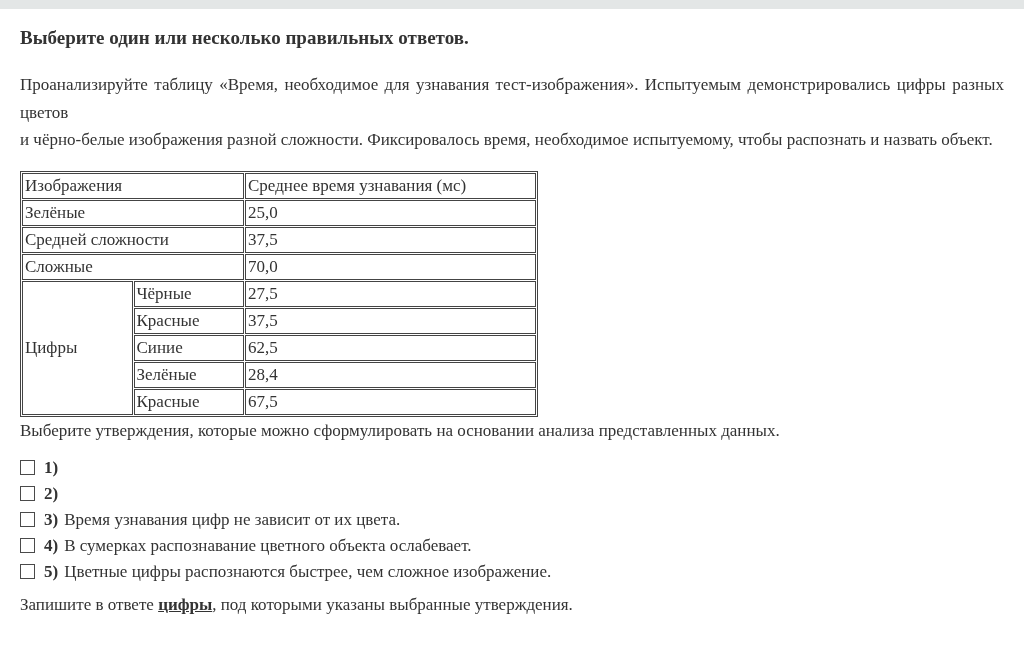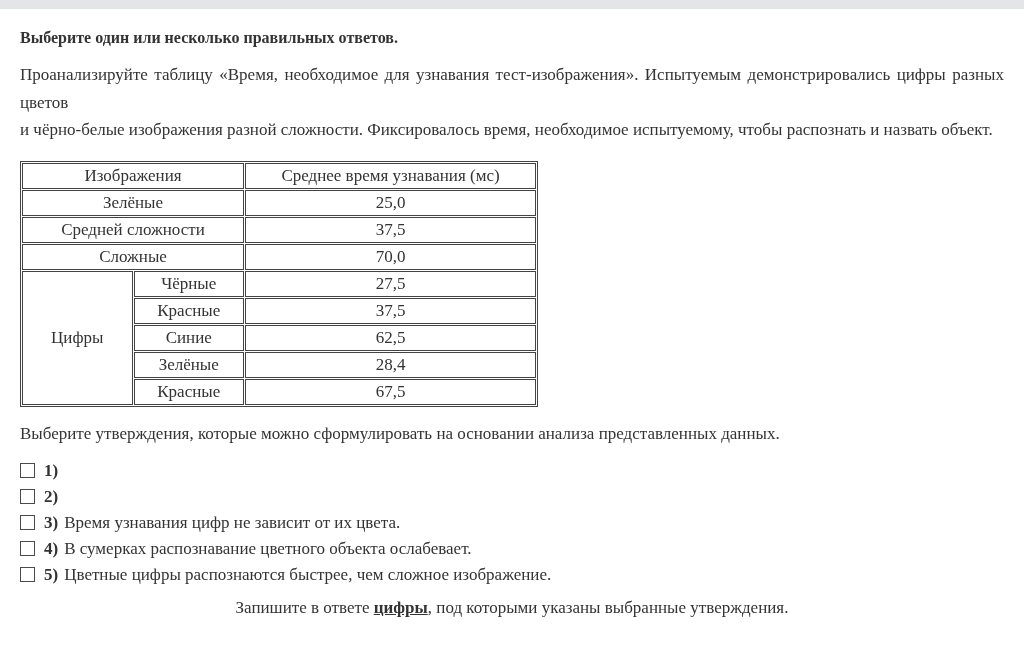--- a/index.html
+++ b/index.html
@@ -23,7 +23,7 @@
   .heading {
     margin-top: 19px;
     font-weight: bold;
-    font-size: 16px;
+    font-size: 19px;
     line-height: 20px;
   }
   .intro {

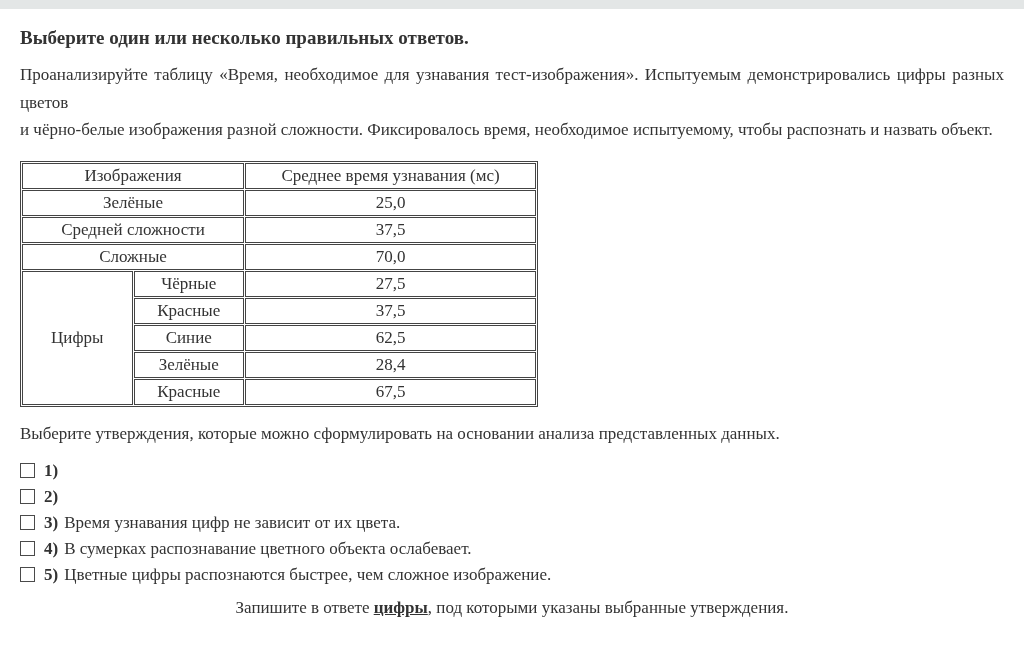--- a/index.html
+++ b/index.html
@@ -30,7 +30,7 @@
     line-height: 27.5px;
     text-align: justify;
   }
-  .intro.first { margin-top: 13px; }
+  .intro.first { margin-top: 23px; }
   table.data-table {
     margin-top: 17px;
     border-collapse: separate;

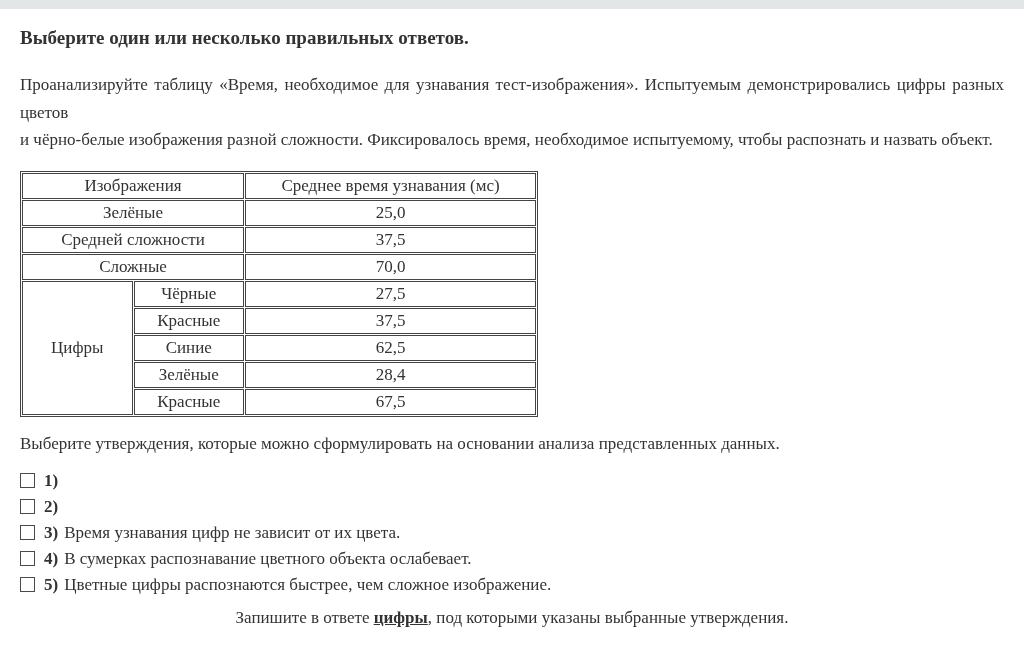--- a/index.html
+++ b/index.html
@@ -47,7 +47,6 @@
     vertical-align: middle;
     overflow: hidden;
     white-space: nowrap;
-    text-align: center;
   }
   .col-group   { width: 102px; }
   .col-sub     { width: 117px; margin-left: 14px; }

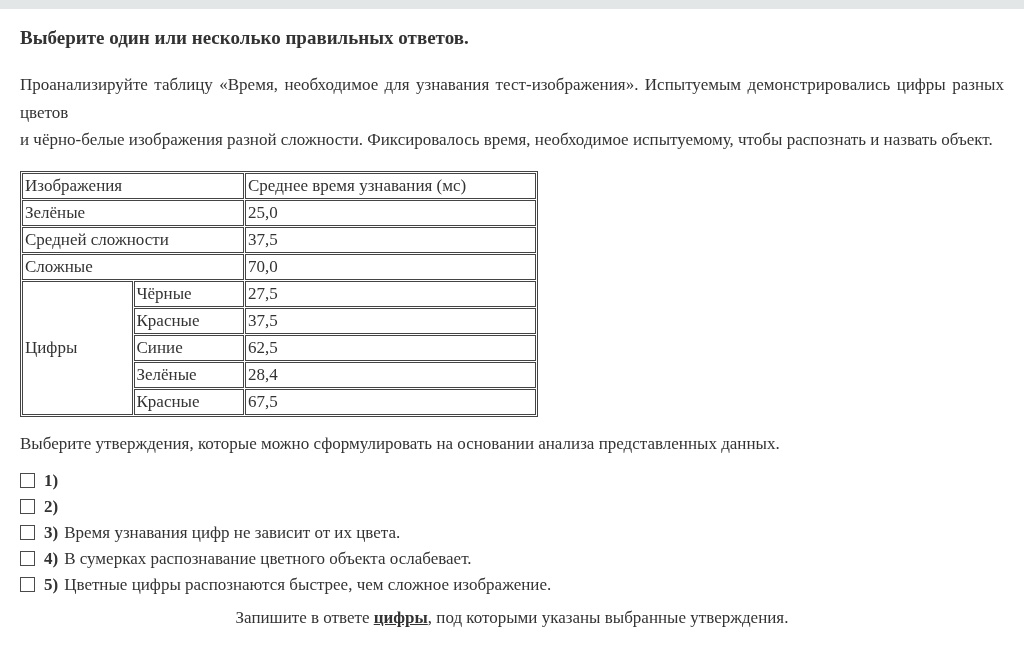--- a/index.html
+++ b/index.html
@@ -52,7 +52,7 @@
   .col-sub     { width: 117px; margin-left: 14px; }
   .col-value   { width: 291px; }
   .instruction {
-    margin-top: 13px;
+    margin-top: 0;
     line-height: 27px;
   }
   .options { margin-top: 11px; }

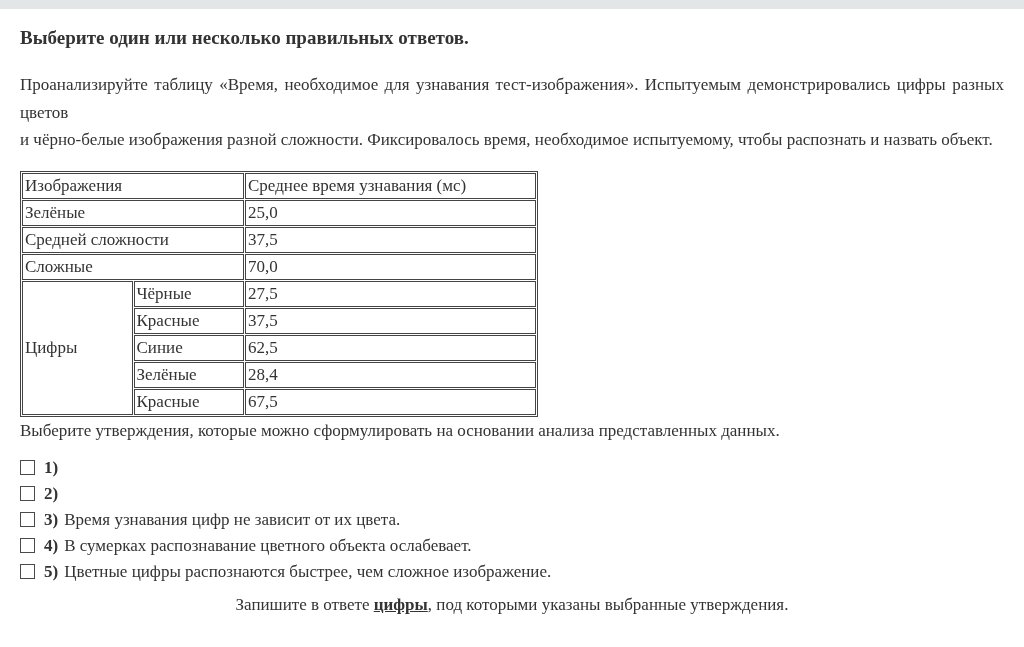--- a/index.html
+++ b/index.html
@@ -75,7 +75,6 @@
   .footer-note {
     margin-top: 6px;
     line-height: 27px;
-    text-align: center;
   }
   .emph {
     font-weight: bold;

